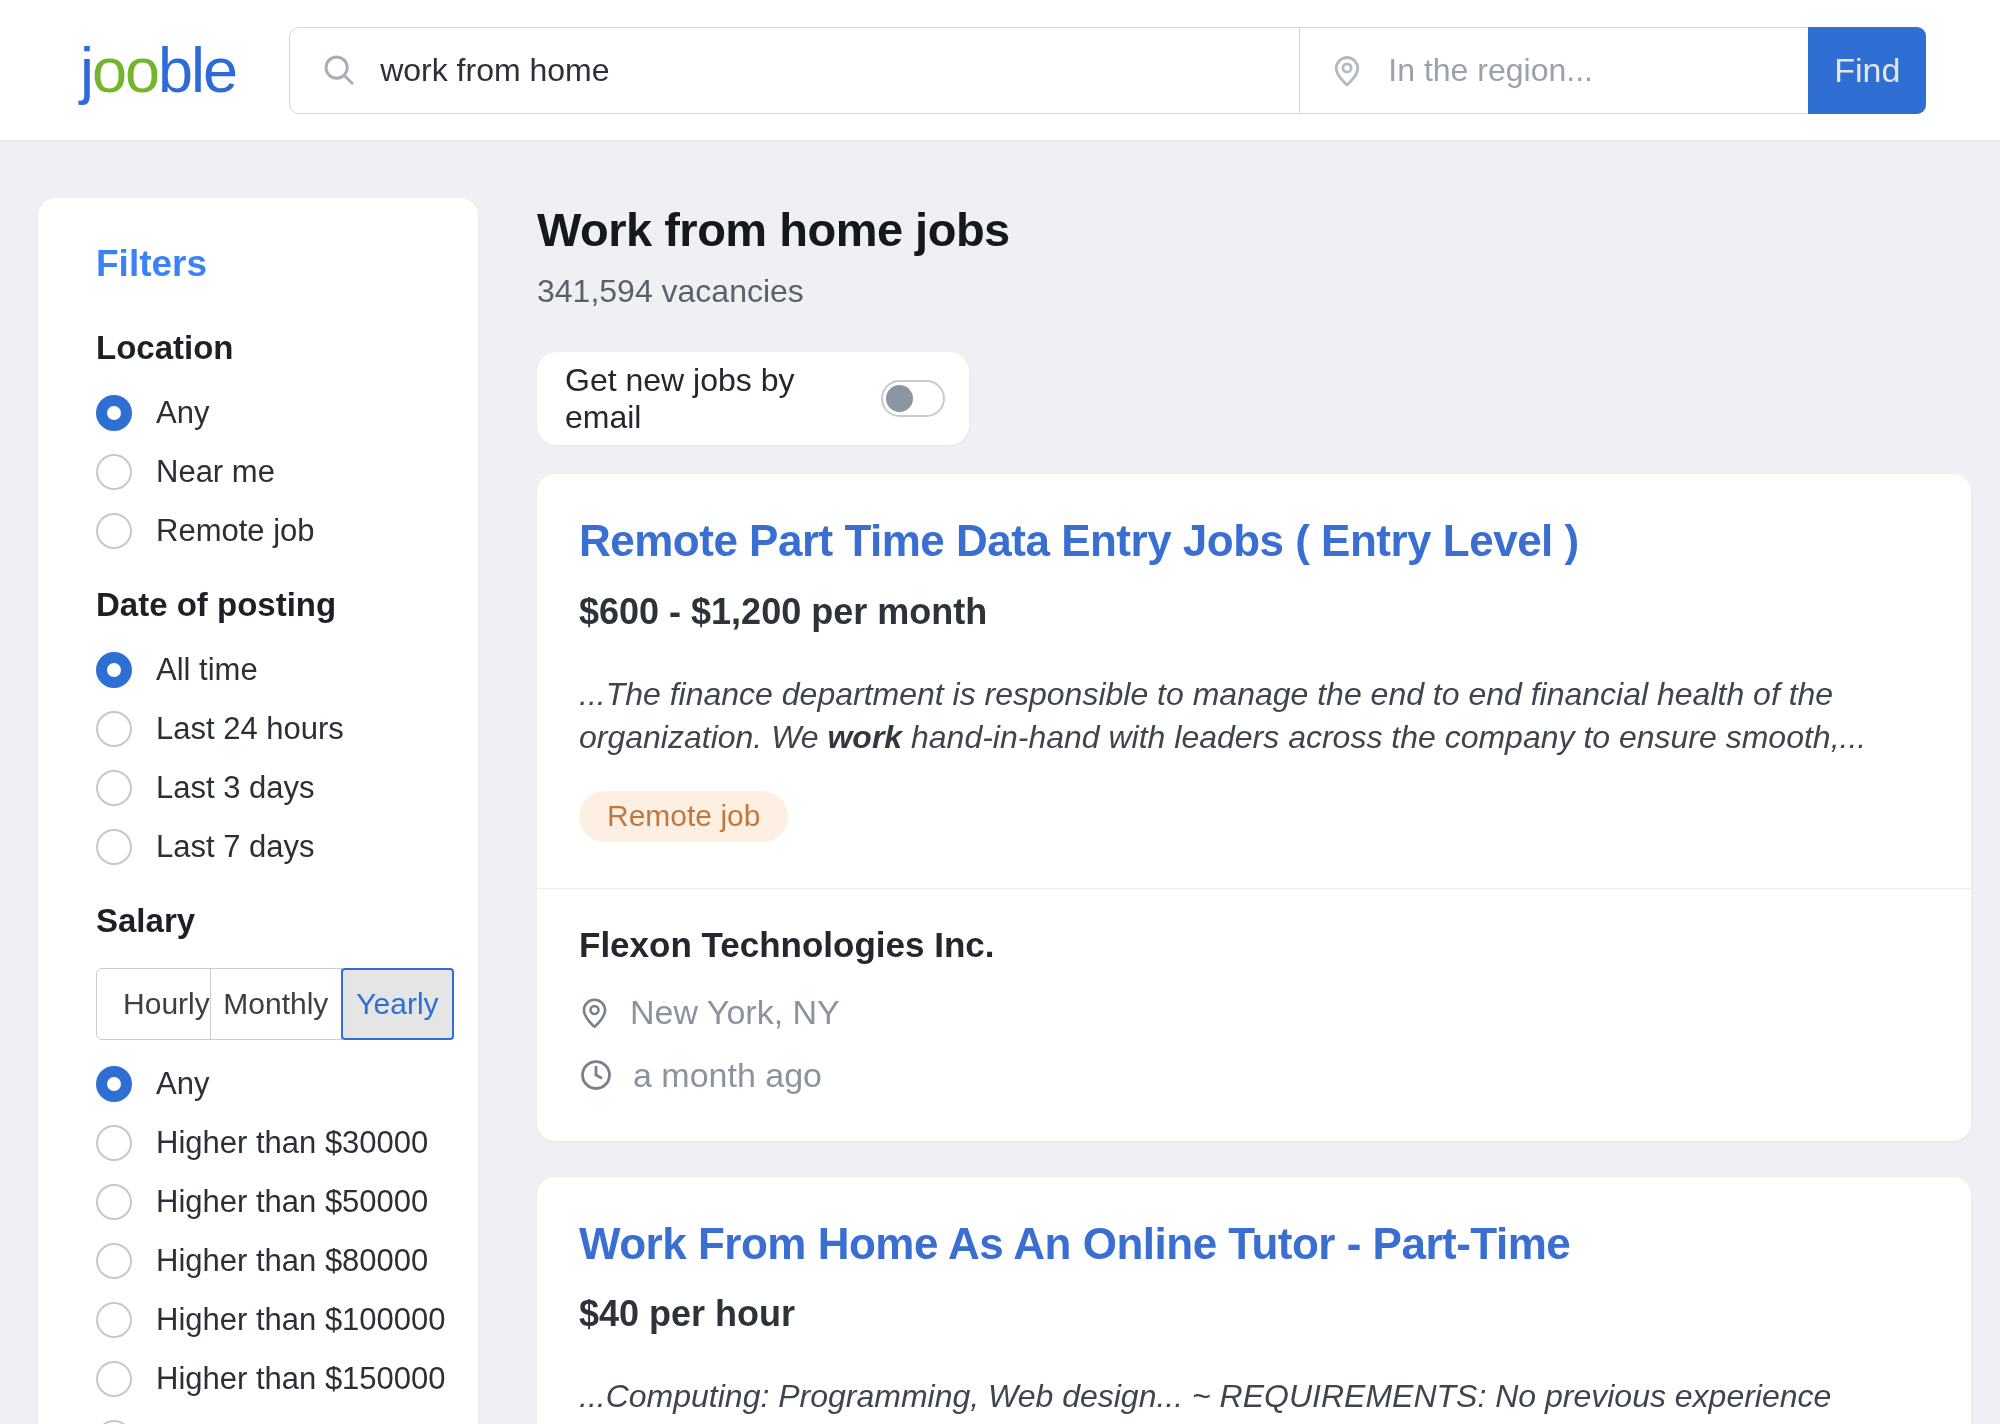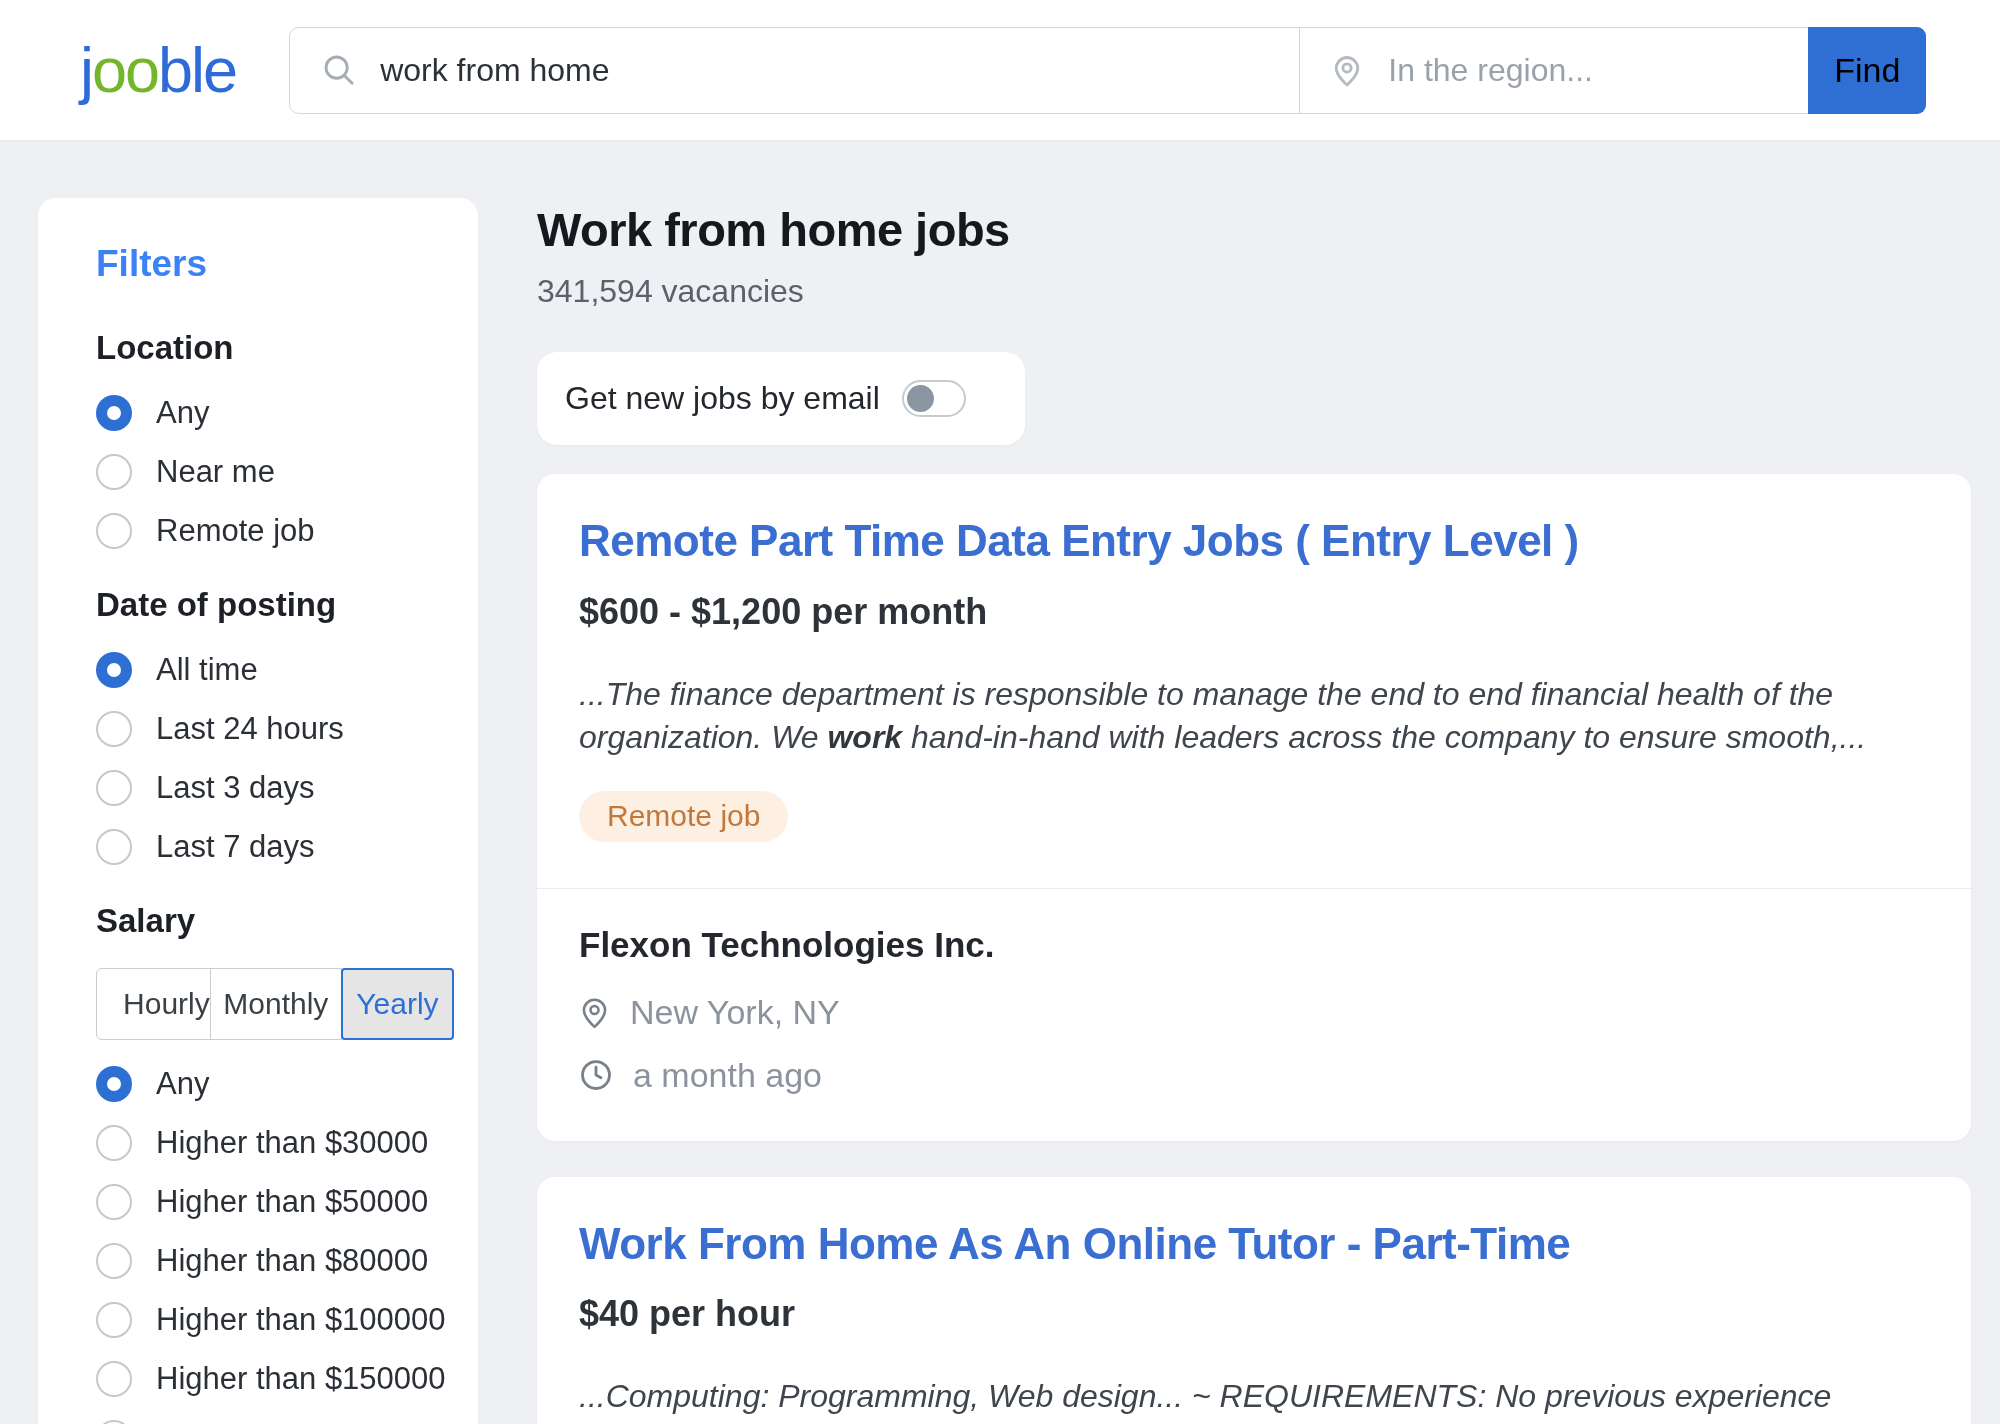--- a/index.html
+++ b/index.html
@@ -36,7 +36,7 @@
   .searchbar input::placeholder { color:#9aa1ab; }
   .icon-svg { flex:none; display:block; }
   .find-btn {
-    width:119px; border:none; background:#2f6ed3; color:#000000;
+    width:119px; border:none; background:#2f6ed3; color:#e5e5e5;
     font-family:inherit; font-size:34px; border-radius:0 9px 9px 0; cursor:pointer;
     margin:-1px -1px -1px 0;
   }

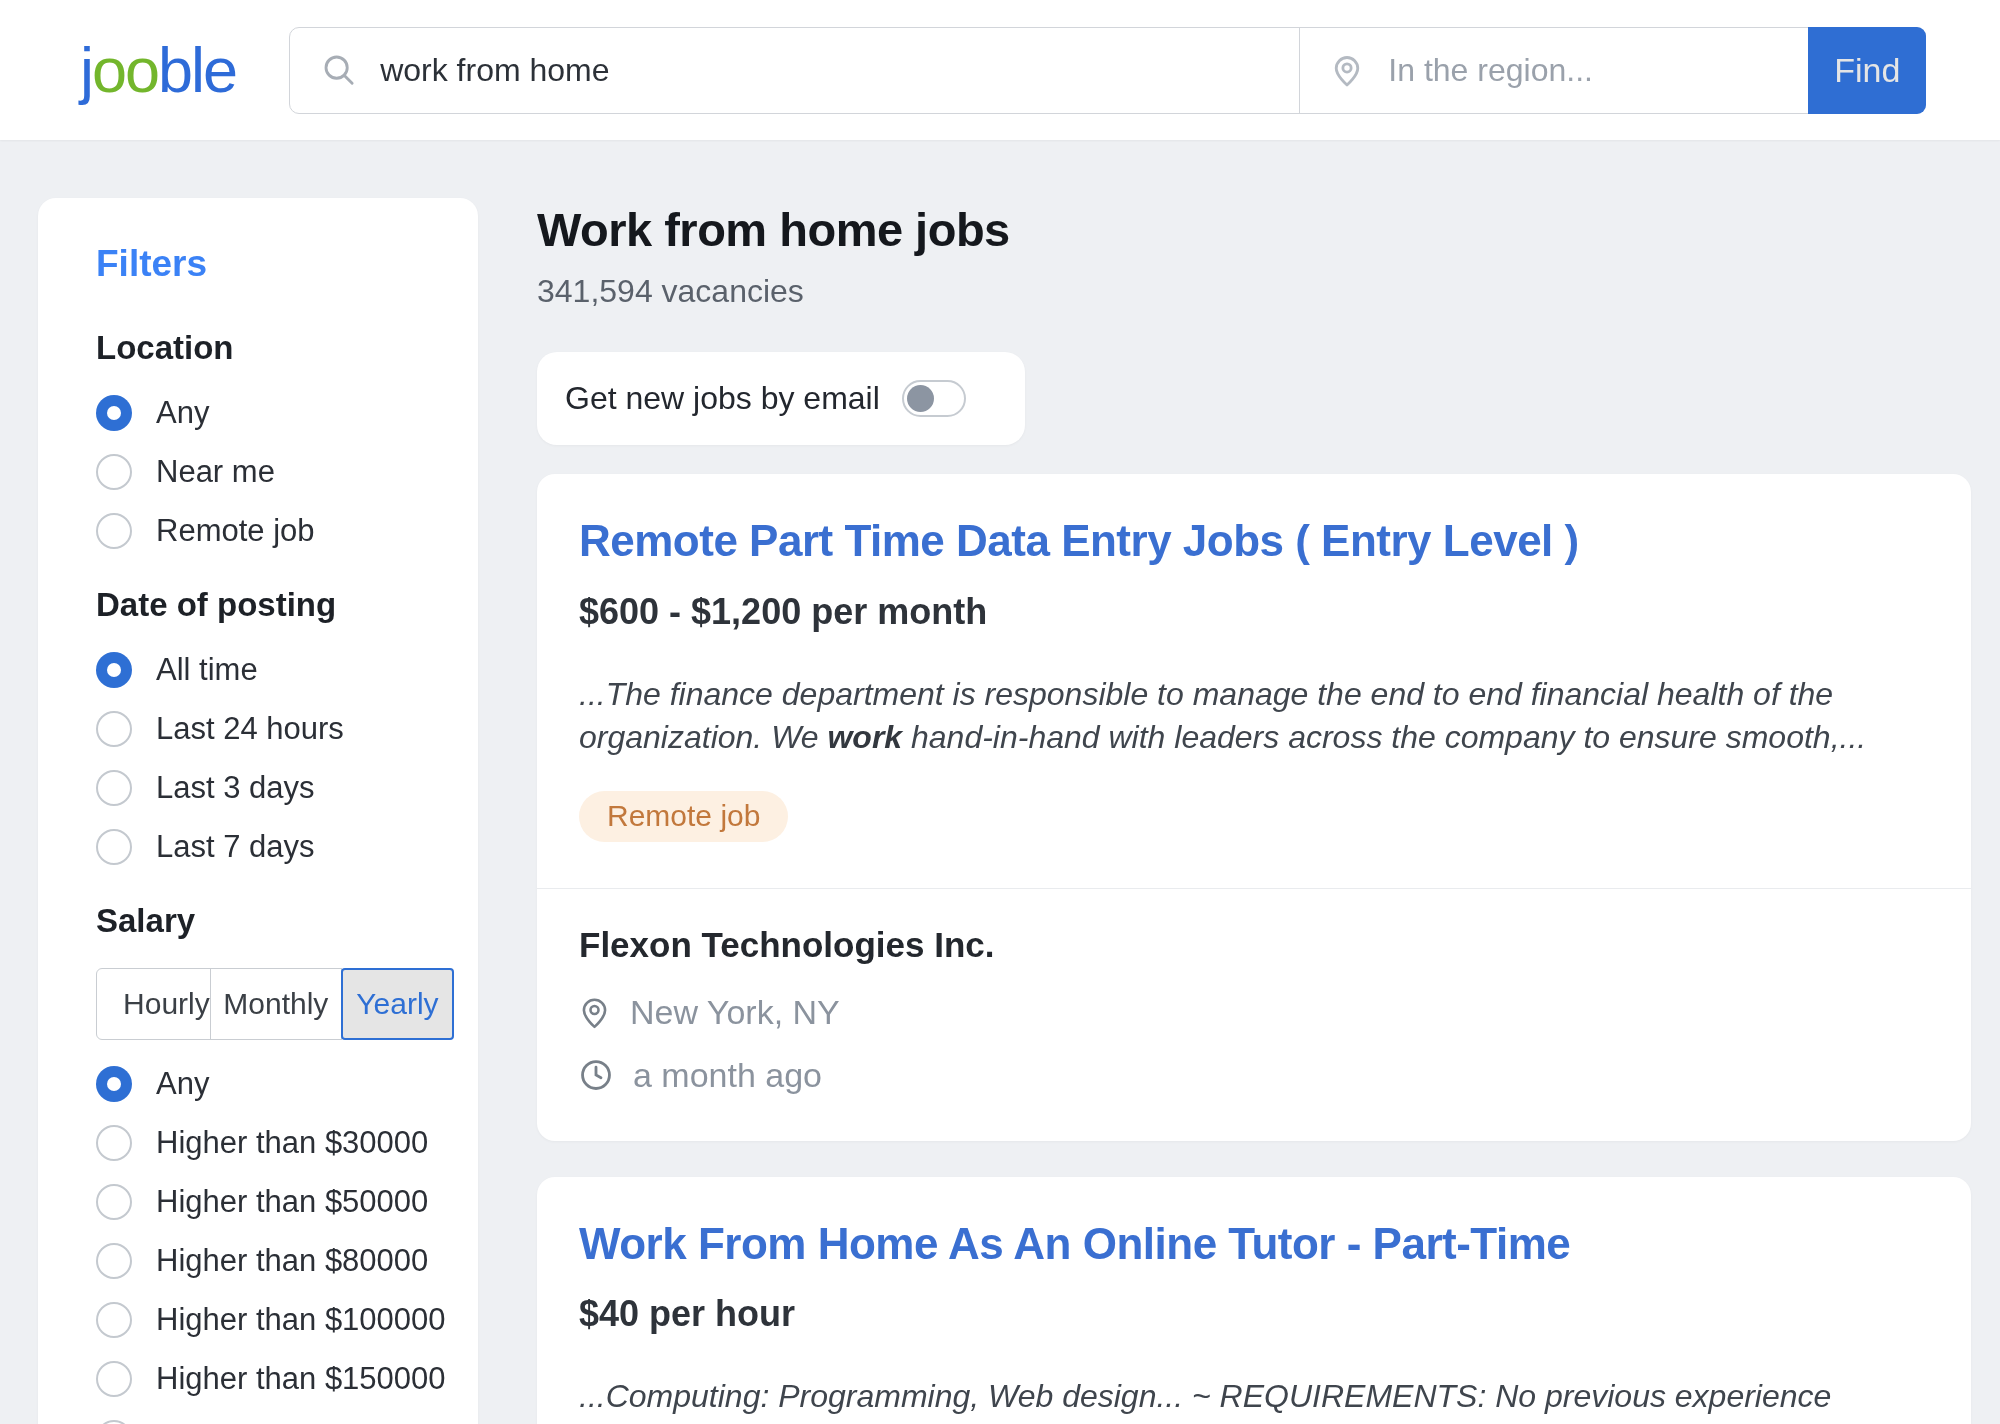--- a/index.html
+++ b/index.html
@@ -83,7 +83,7 @@
   .vacancies { font-size:32px; color:#5a616b; margin-bottom:42px; }
 
   .email-pill {
-    width:488px; height:93px; background:#fff; border-radius:20px;
+    width:432px; height:93px; background:#fff; border-radius:20px;
     display:flex; align-items:center; padding:0 24px 0 28px; margin-bottom:29px;
     box-shadow:0 1px 3px rgba(0,0,0,.04);
   }

